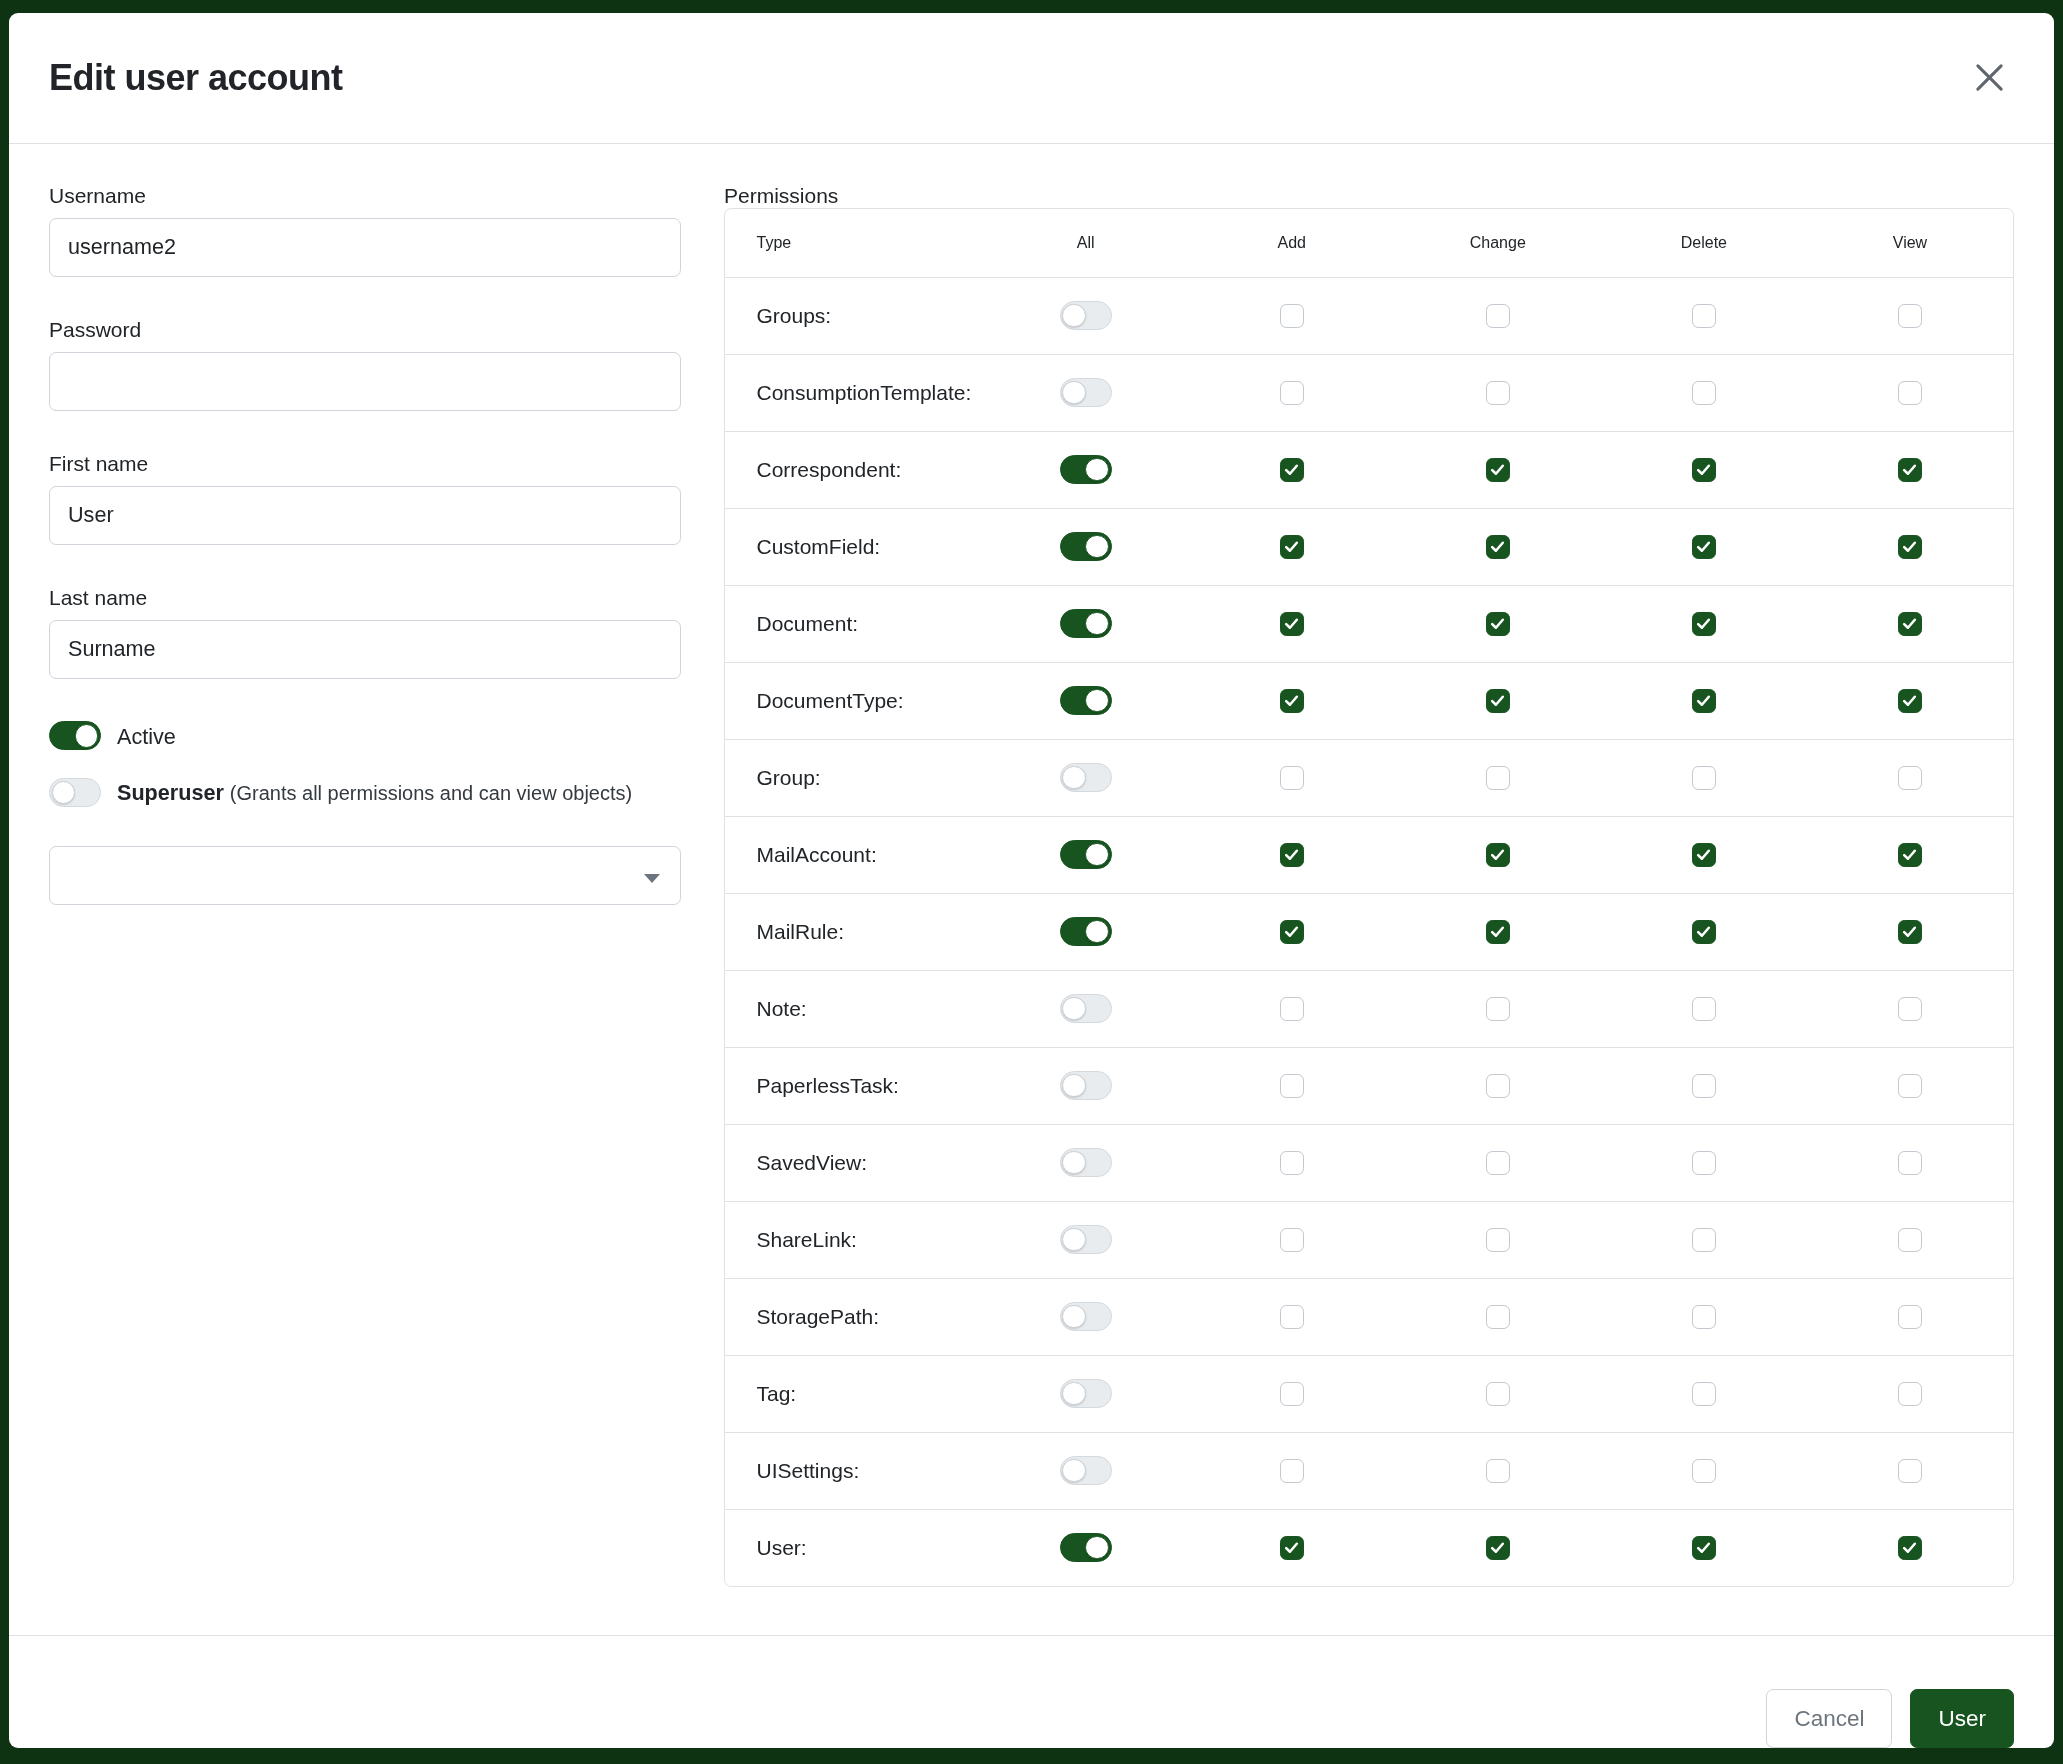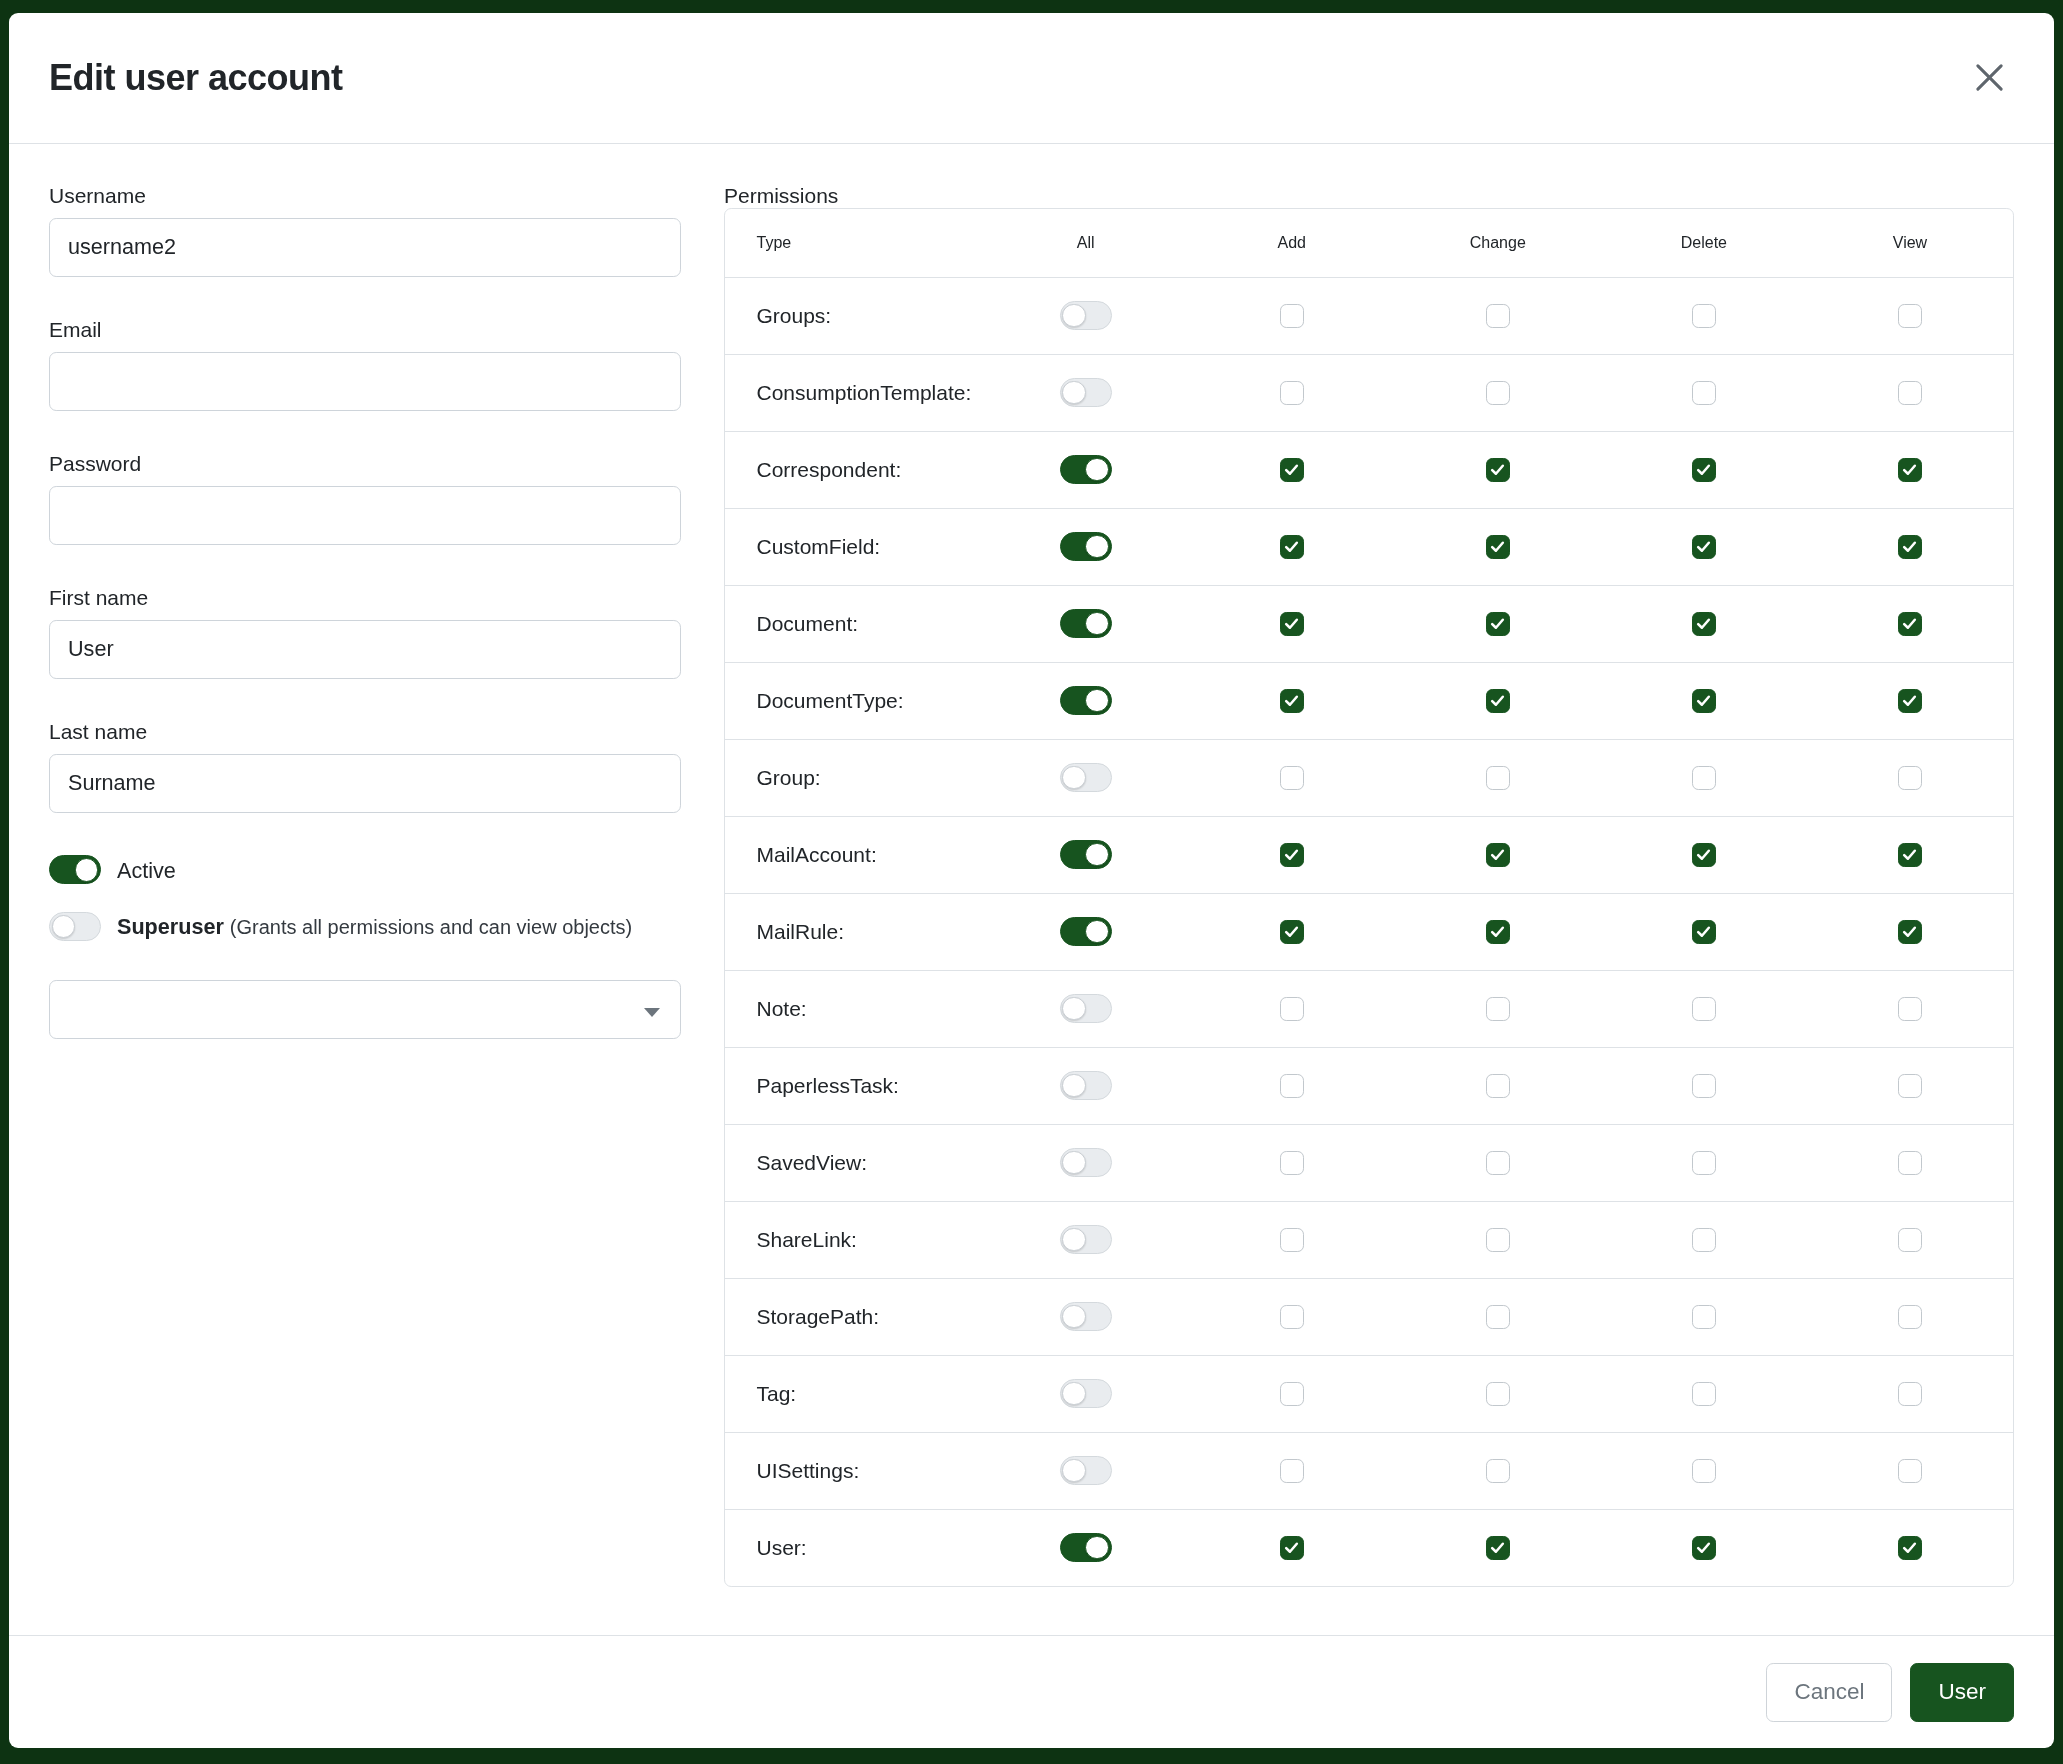--- a/index.html
+++ b/index.html
@@ -186,10 +186,6 @@
         <input type="text" value="username2" style="">
       </div>
       <div class="field">
-        <label>Email</label>
-        <input type="text" value="" style="">
-      </div>
-      <div class="field">
         <label>Password</label>
         <input type="password" value="" style="">
       </div>

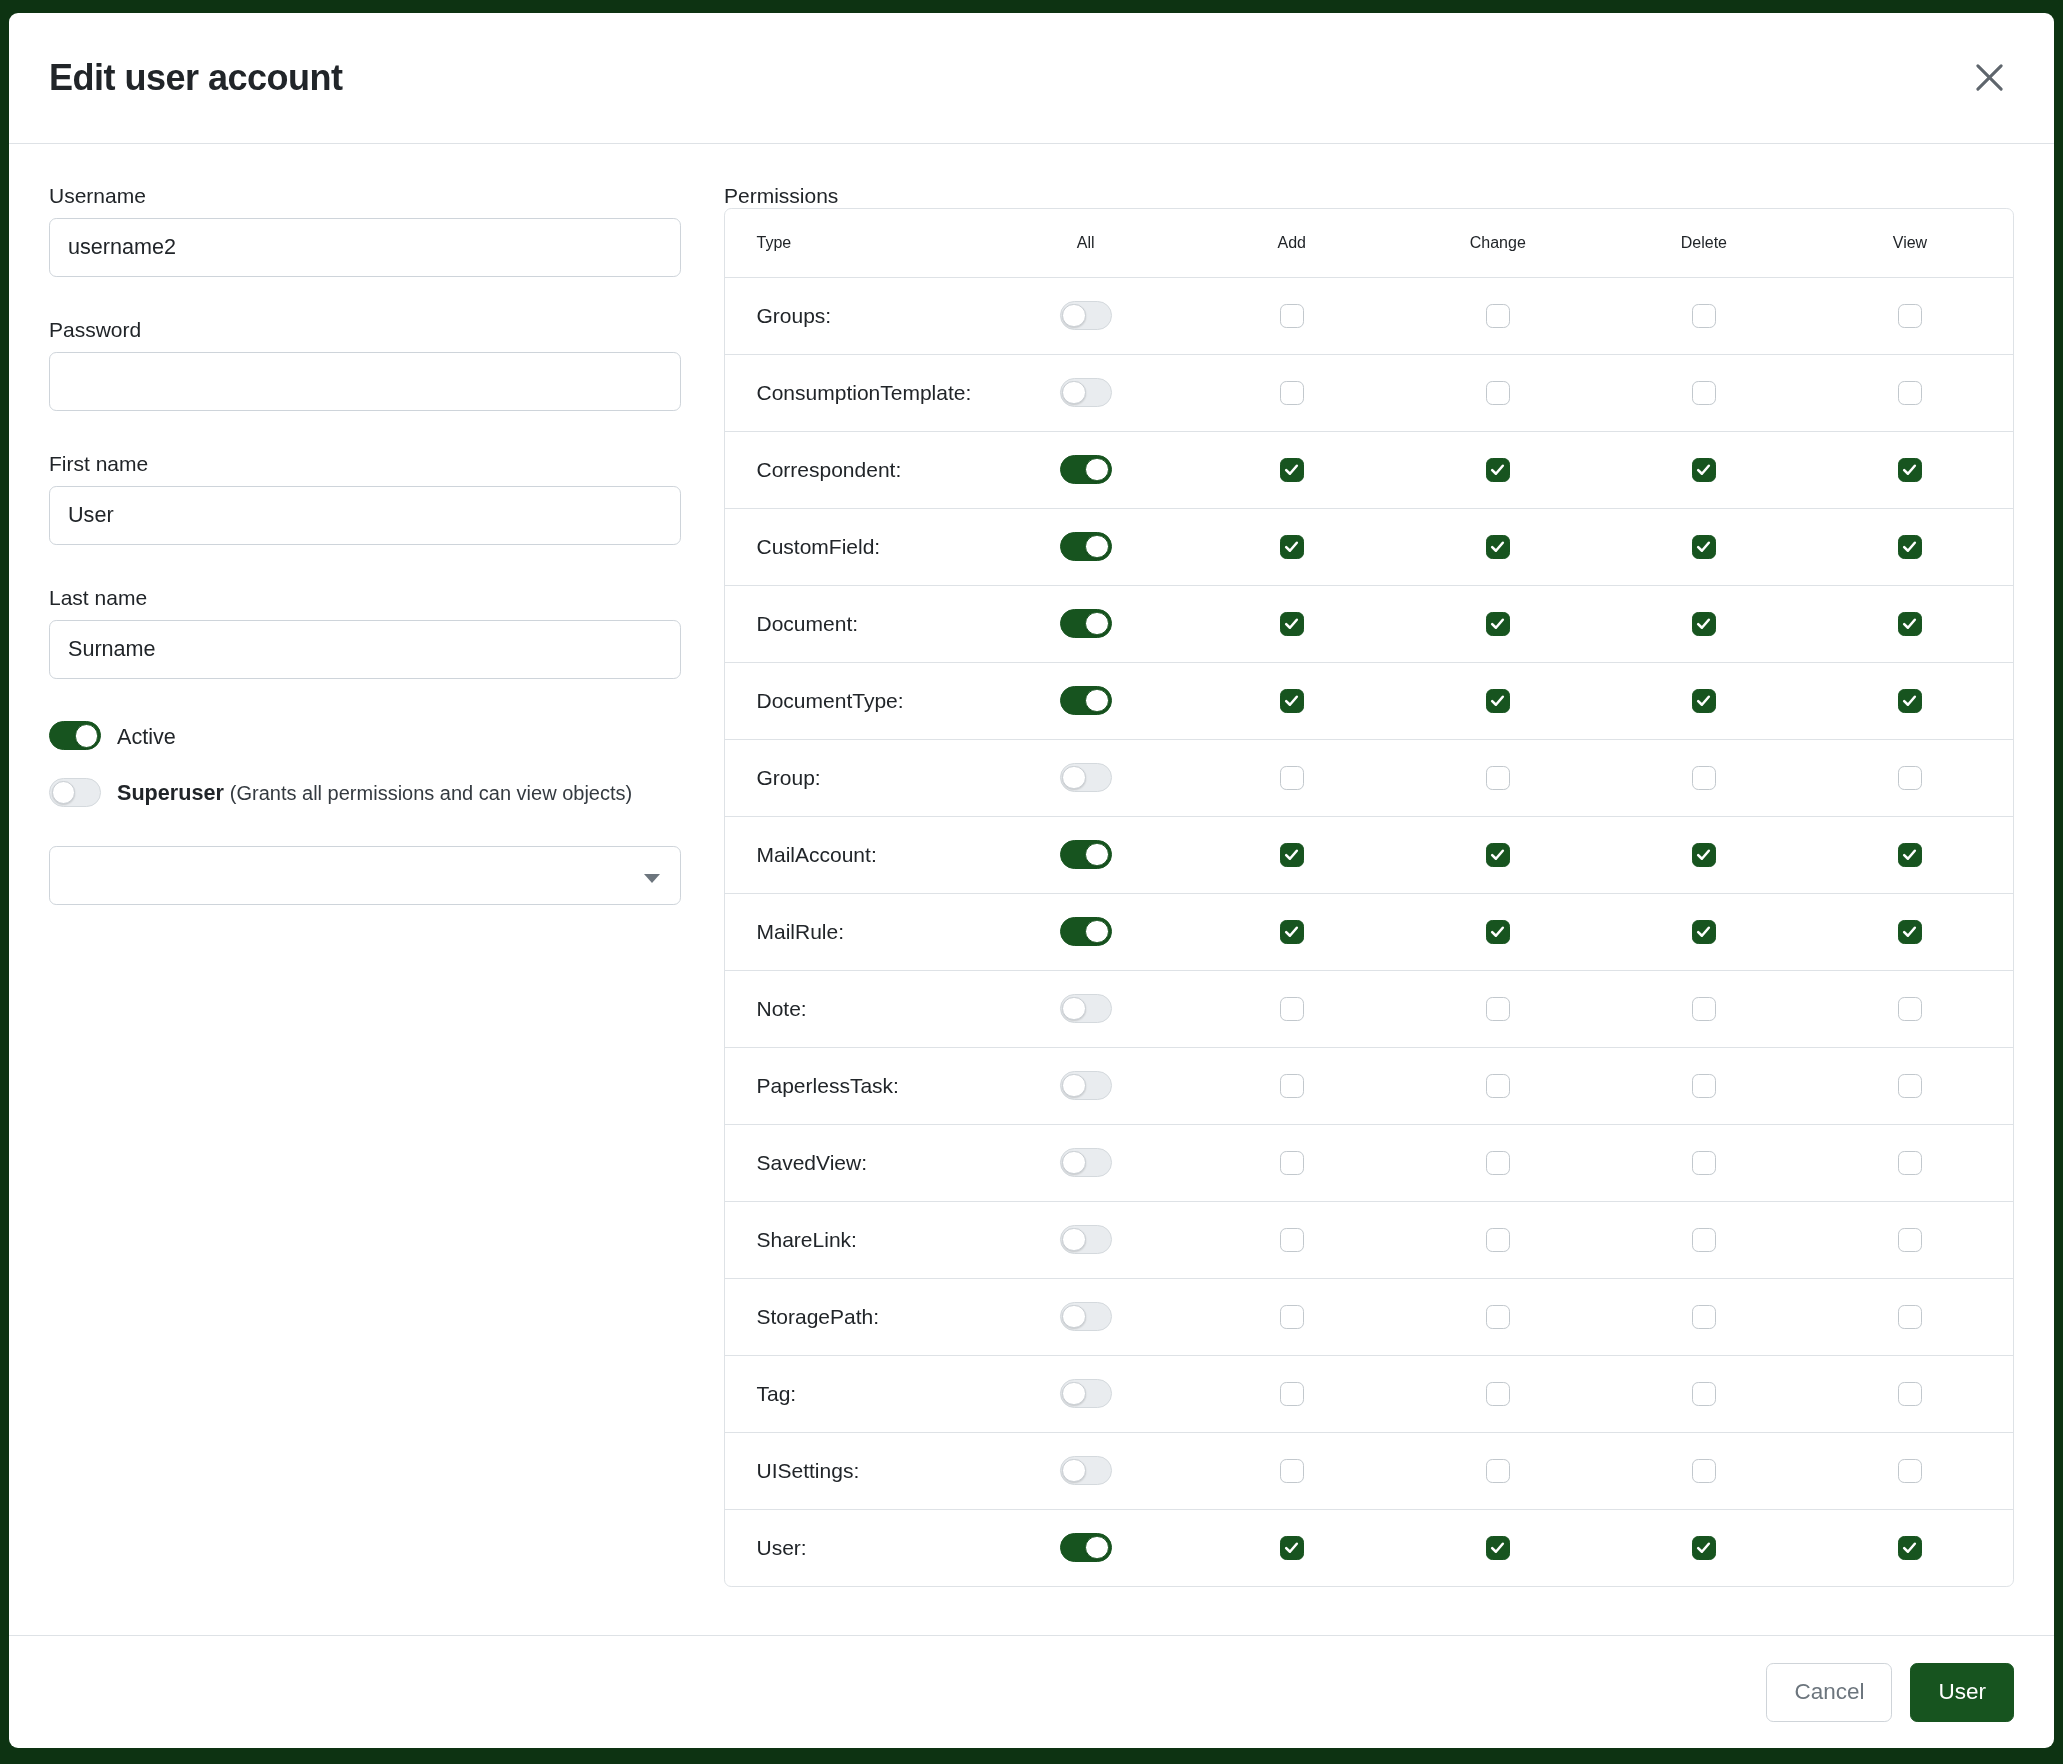--- a/index.html
+++ b/index.html
@@ -140,7 +140,7 @@
   .modal-footer{
     height:113px;flex:none;
     border-top:0.9px solid var(--border);
-    display:flex;align-items:center;justify-content:flex-end;
+    display:flex;align-items:flex-end;justify-content:flex-end;
     gap:18px;
     padding:0 40px;
   }

